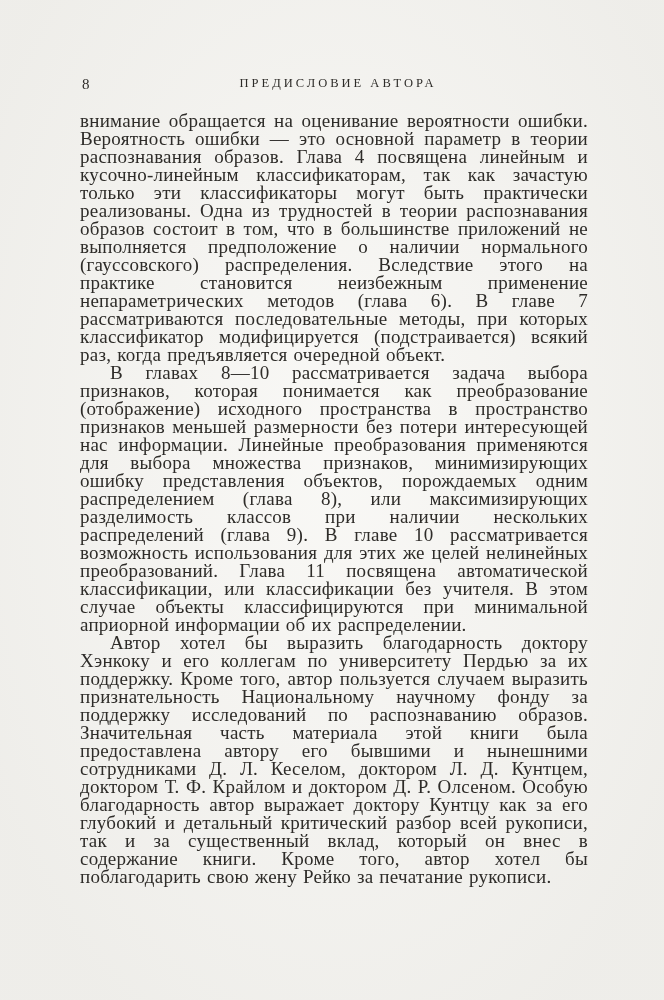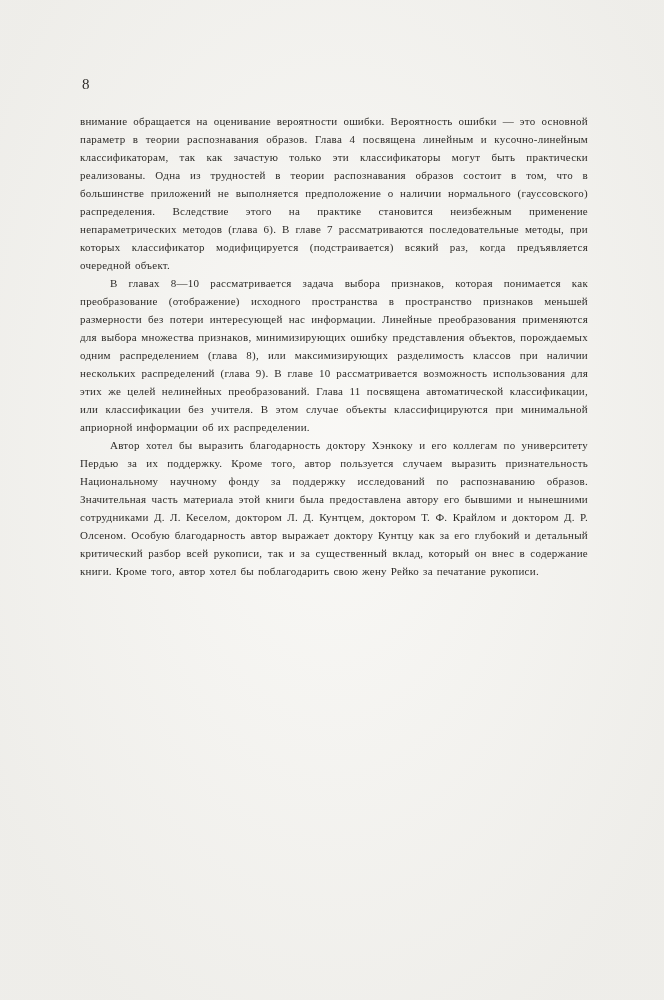--- a/index.html
+++ b/index.html
@@ -64,6 +64,7 @@
 <div class="page">
   <div class="header">
     <span class="pagenum">8</span>
+    <span class="running-title">ПРЕДИСЛОВИЕ АВТОРА</span>
   </div>
   <div class="text-block">
     <p class="para first">внимание обращается на оценивание вероятности ошибки. Вероятность ошибки — это основной параметр в теории распознавания образов. Глава 4 посвящена линейным и кусочно-линейным классификаторам, так как зачастую только эти классификаторы могут быть практически реализованы. Одна из трудностей в теории распознавания образов состоит в том, что в большинстве приложений не выполняется предположение о наличии нормального (гауссовского) распределения. Вследствие этого на практике становится неизбежным применение непараметрических методов (глава 6). В главе 7 рассматриваются последовательные методы, при которых классификатор модифицируется (подстраивается) всякий раз, когда предъявляется очередной объект.</p>

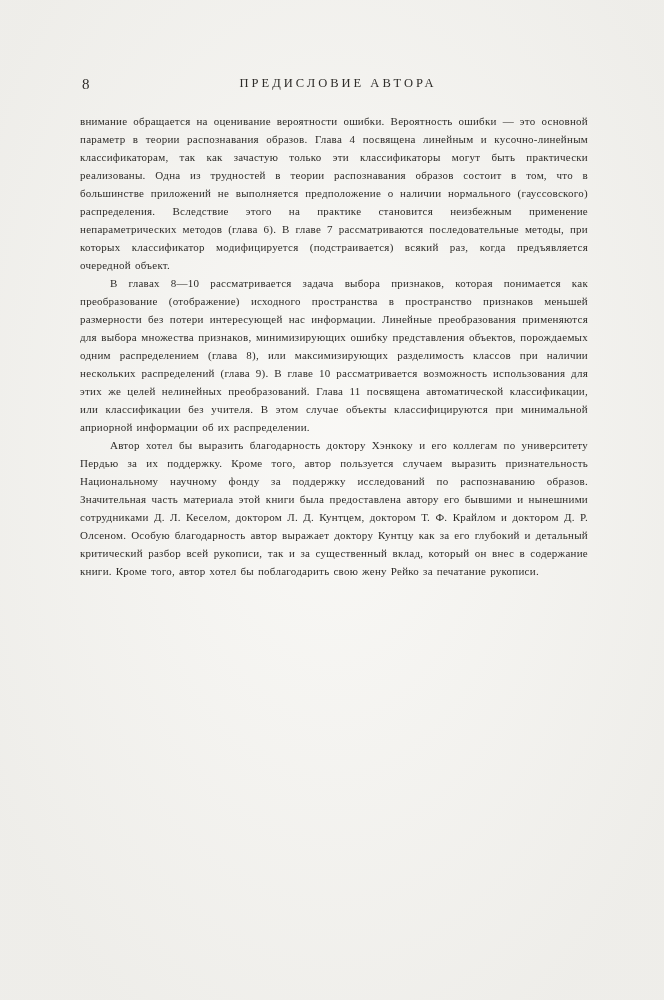--- a/index.html
+++ b/index.html
@@ -47,7 +47,7 @@
   }
   .para {
     margin: 0;
-    font-size: 11px;
+    font-size: 19px;
     line-height: 18px;
     text-align: justify;
     text-indent: 30px;

